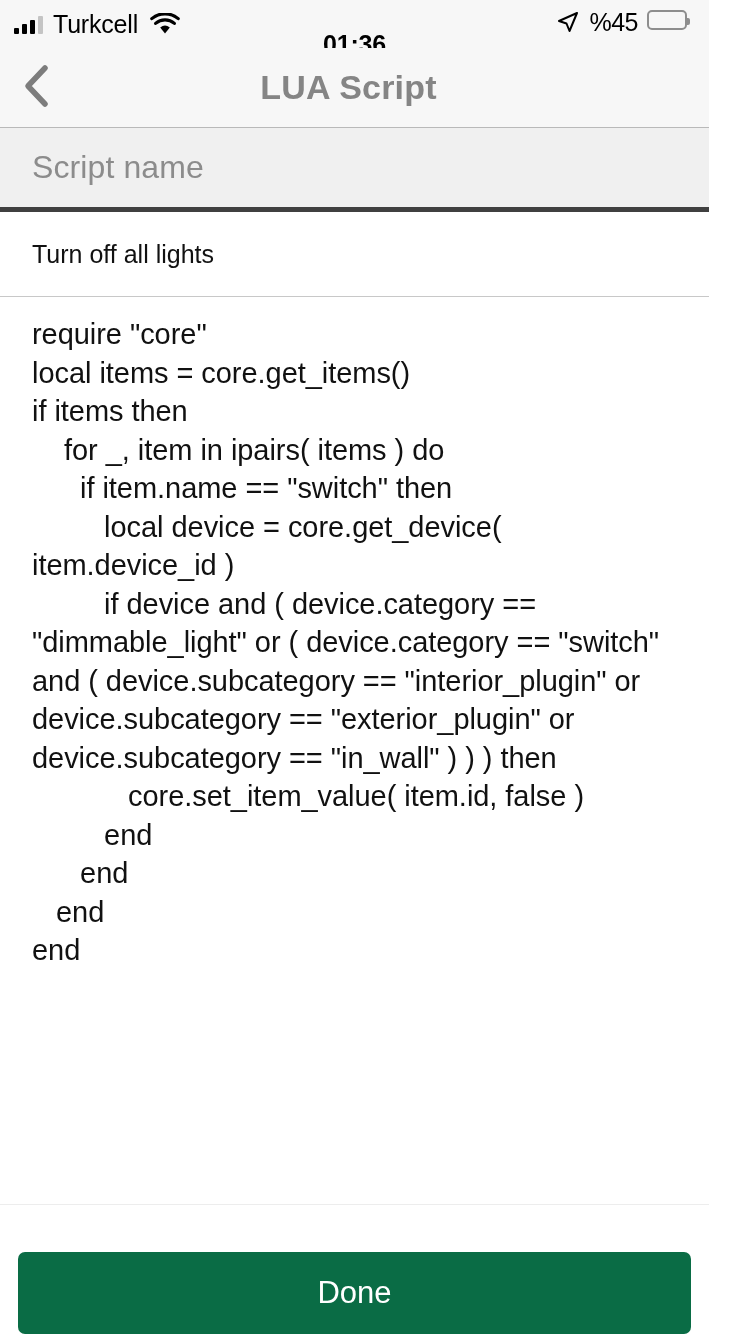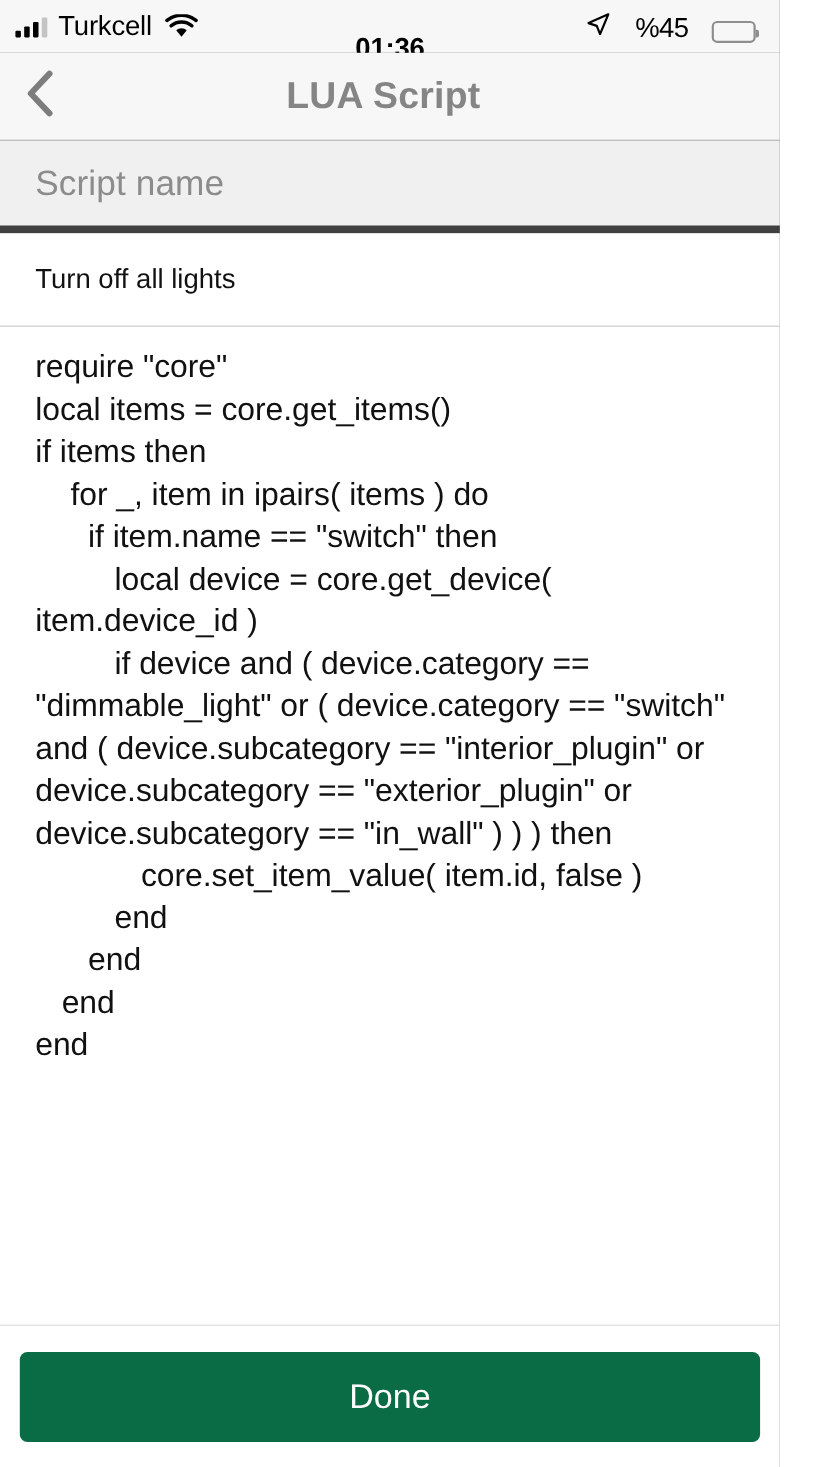--- a/index.html
+++ b/index.html
@@ -72,8 +72,8 @@
   .status-right {
     margin-left: auto;
     display: flex;
-    align-items: flex-end;
-    gap: 21px;
+    align-items: flex-start;
+    gap: 9px;
     z-index: 2;
   }
   .battery-pct {

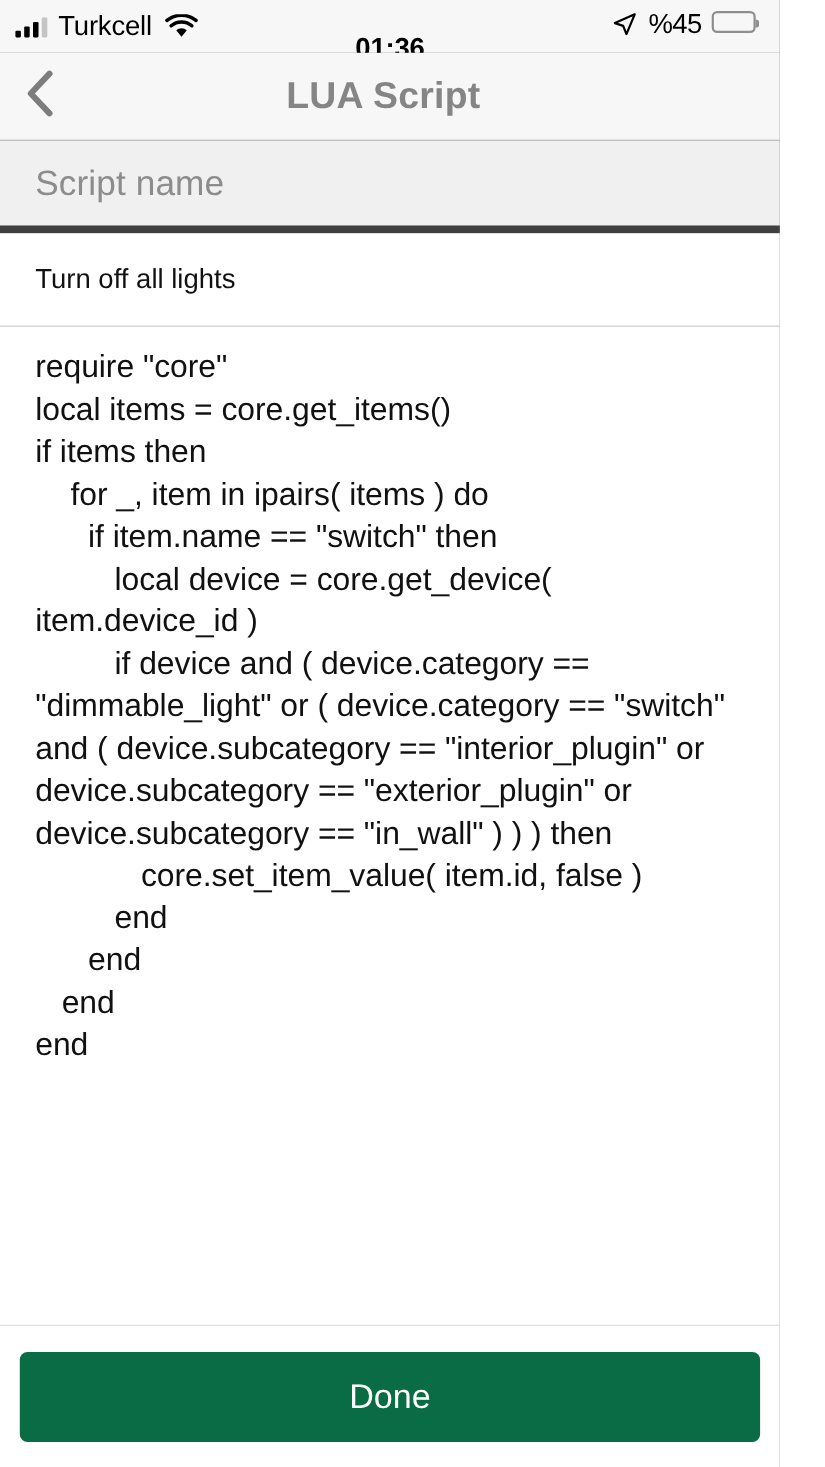--- a/index.html
+++ b/index.html
@@ -143,7 +143,7 @@
     display: flex;
     align-items: center;
     padding: 0 32px;
-    border-bottom: 7px solid #404040;
+    border-bottom: 5px solid #404040;
   }
   .section-header .label {
     font-size: 32px;

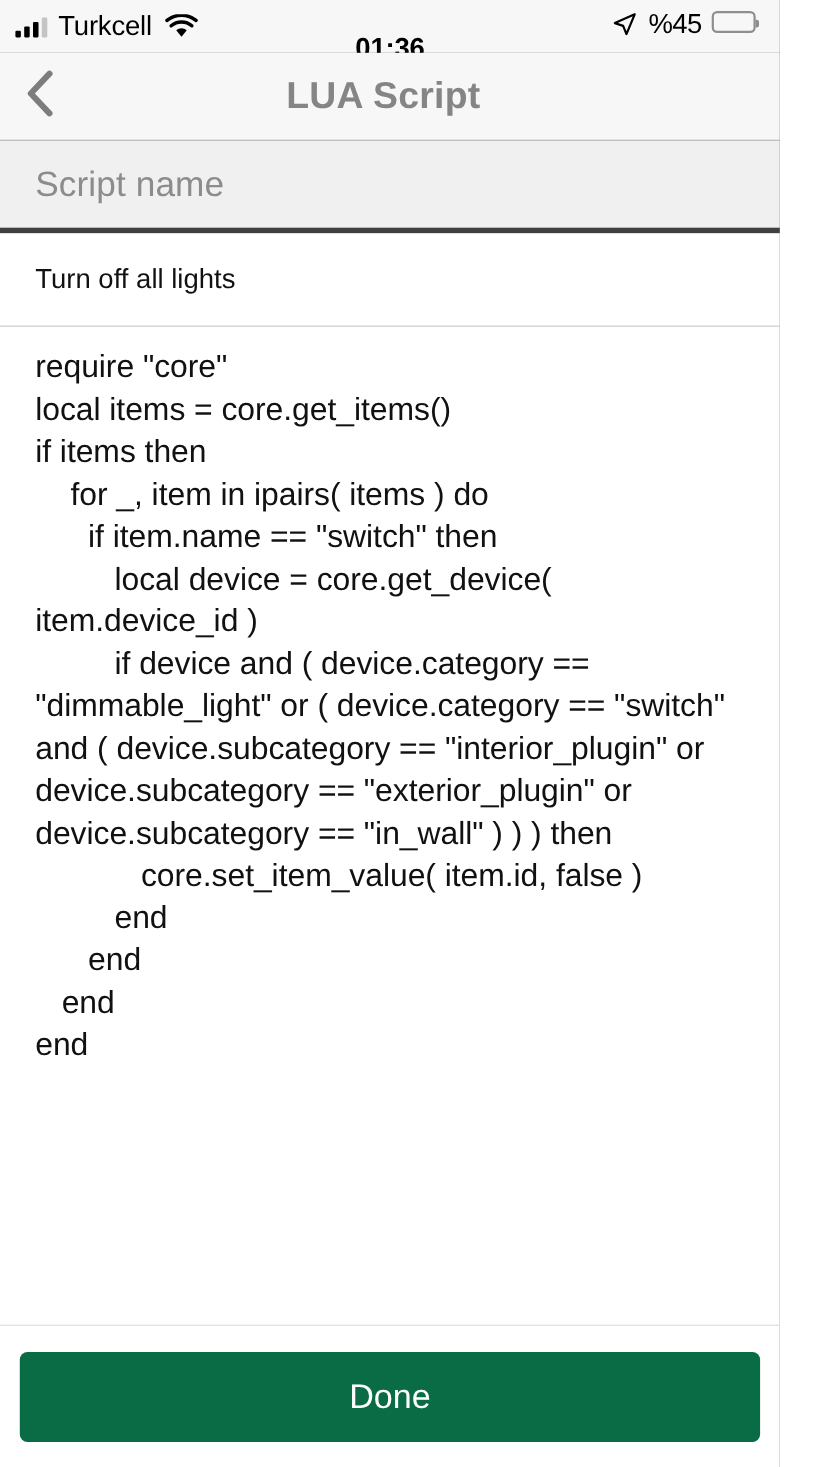--- a/index.html
+++ b/index.html
@@ -196,7 +196,7 @@
     flex: 0 0 129px;
     background: #ffffff;
     display: flex;
-    align-items: center;
+    align-items: flex-end;
     justify-content: center;
     padding: 0 18px;
   }

